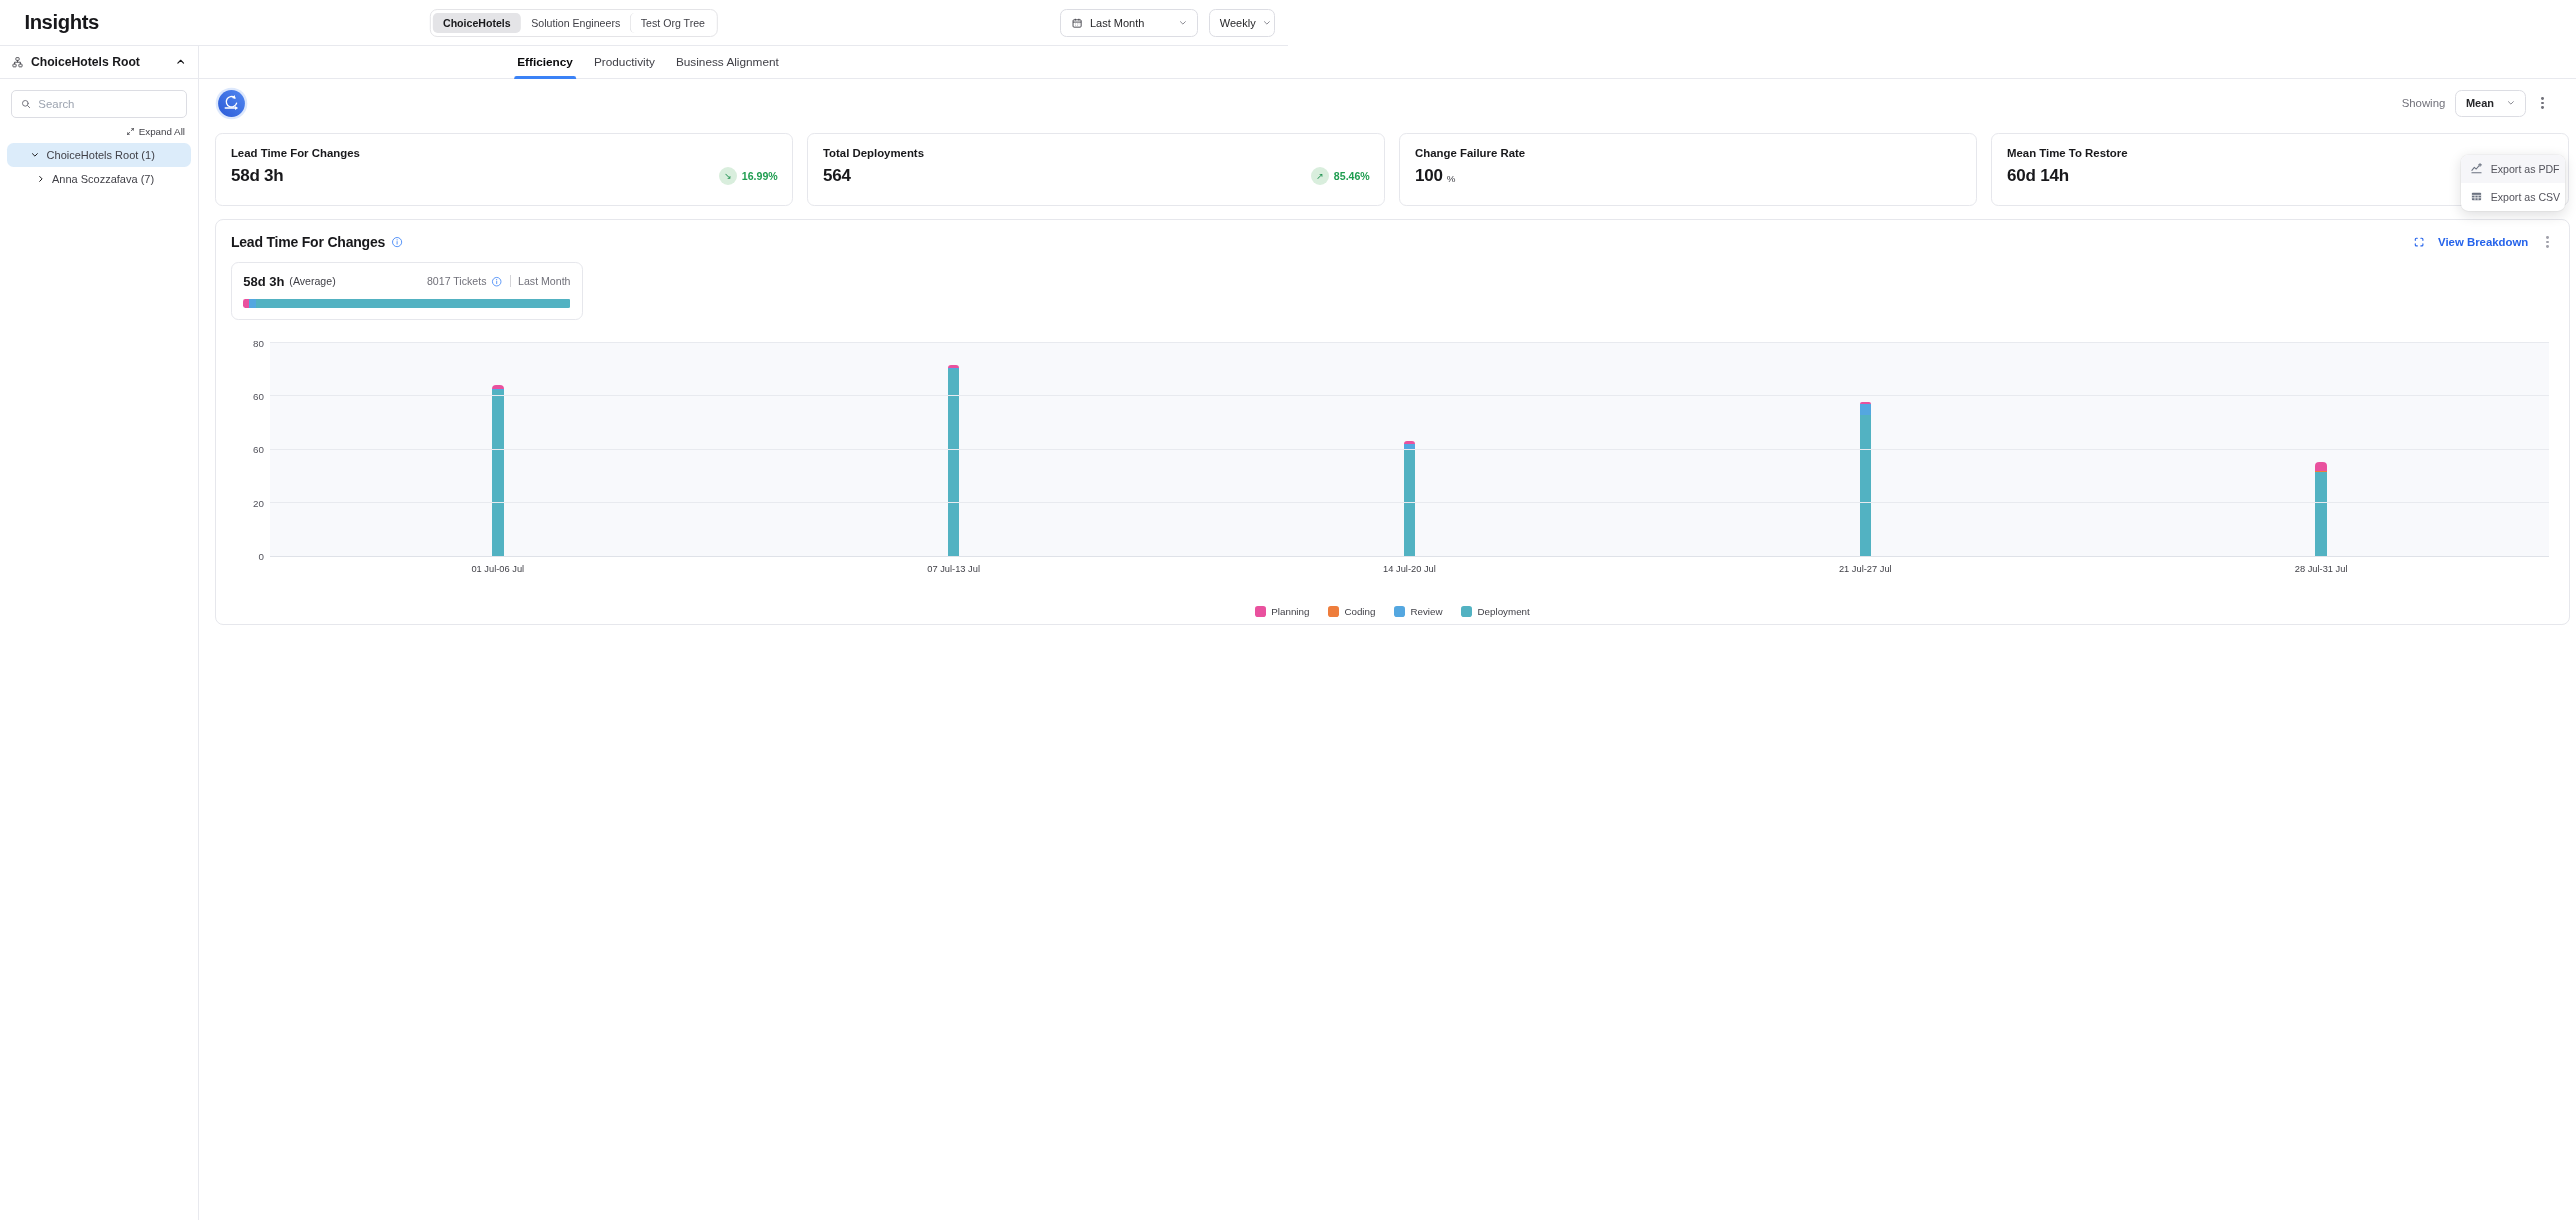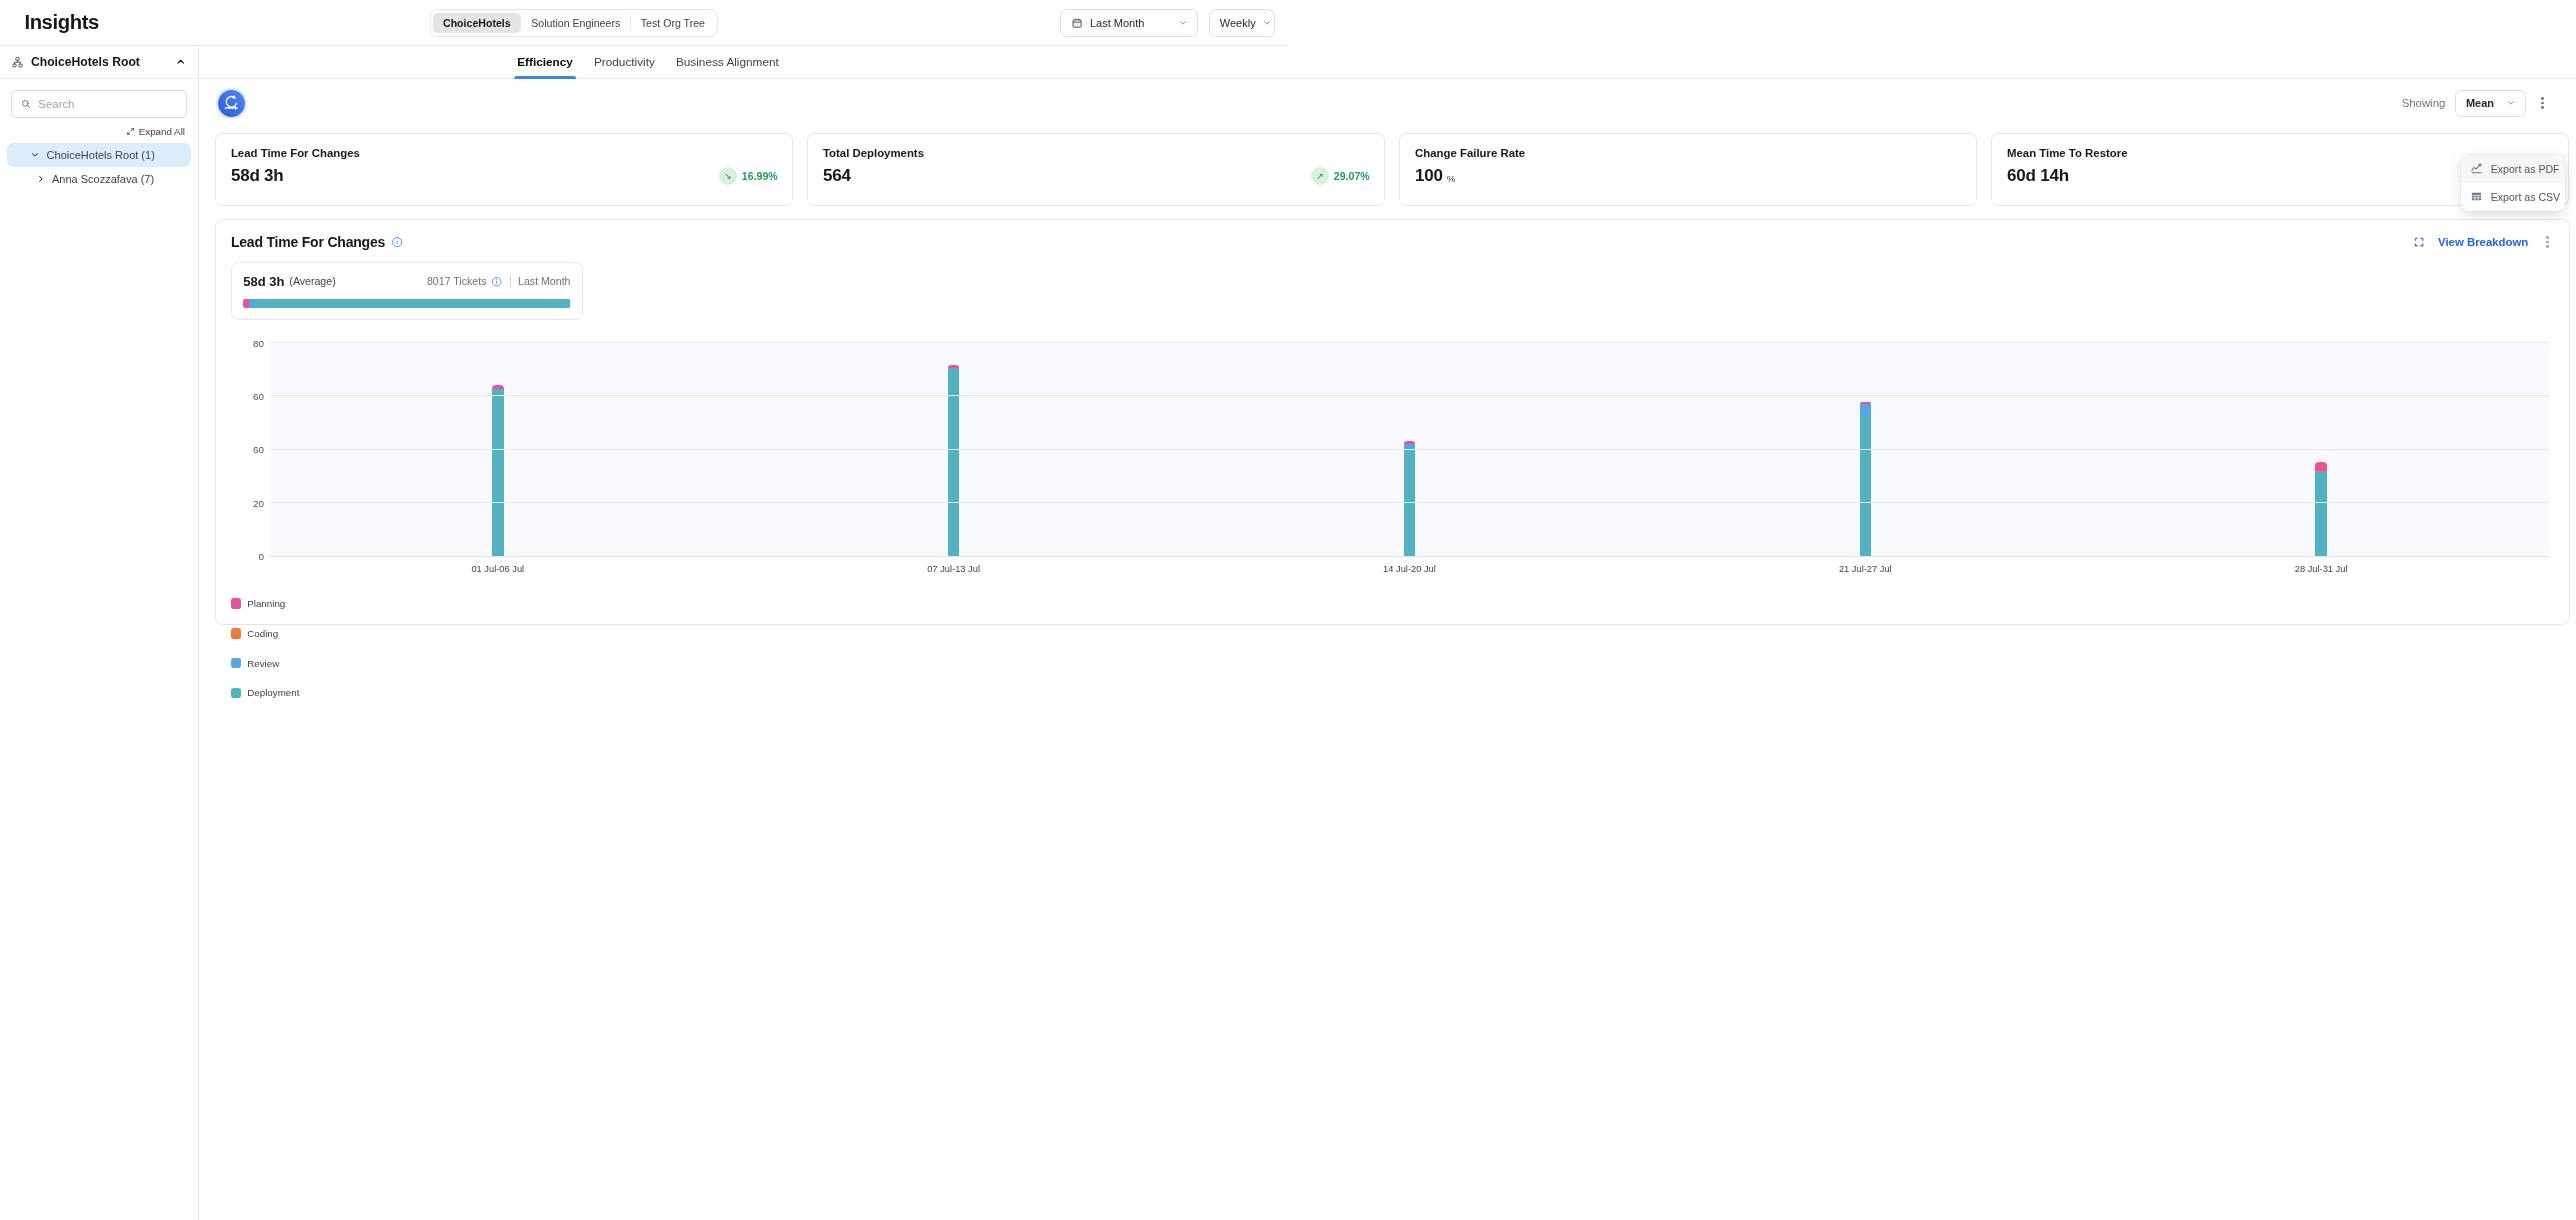--- a/index.html
+++ b/index.html
@@ -306,7 +306,7 @@
             <span class="card-value">564</span>
             <div class="badge-group">
               <span class="badge-circ">↗</span>
-              <span class="badge-pct">29.07%</span>
+              <span class="badge-pct">85.46%</span>
             </div>
           </div>
         </div>

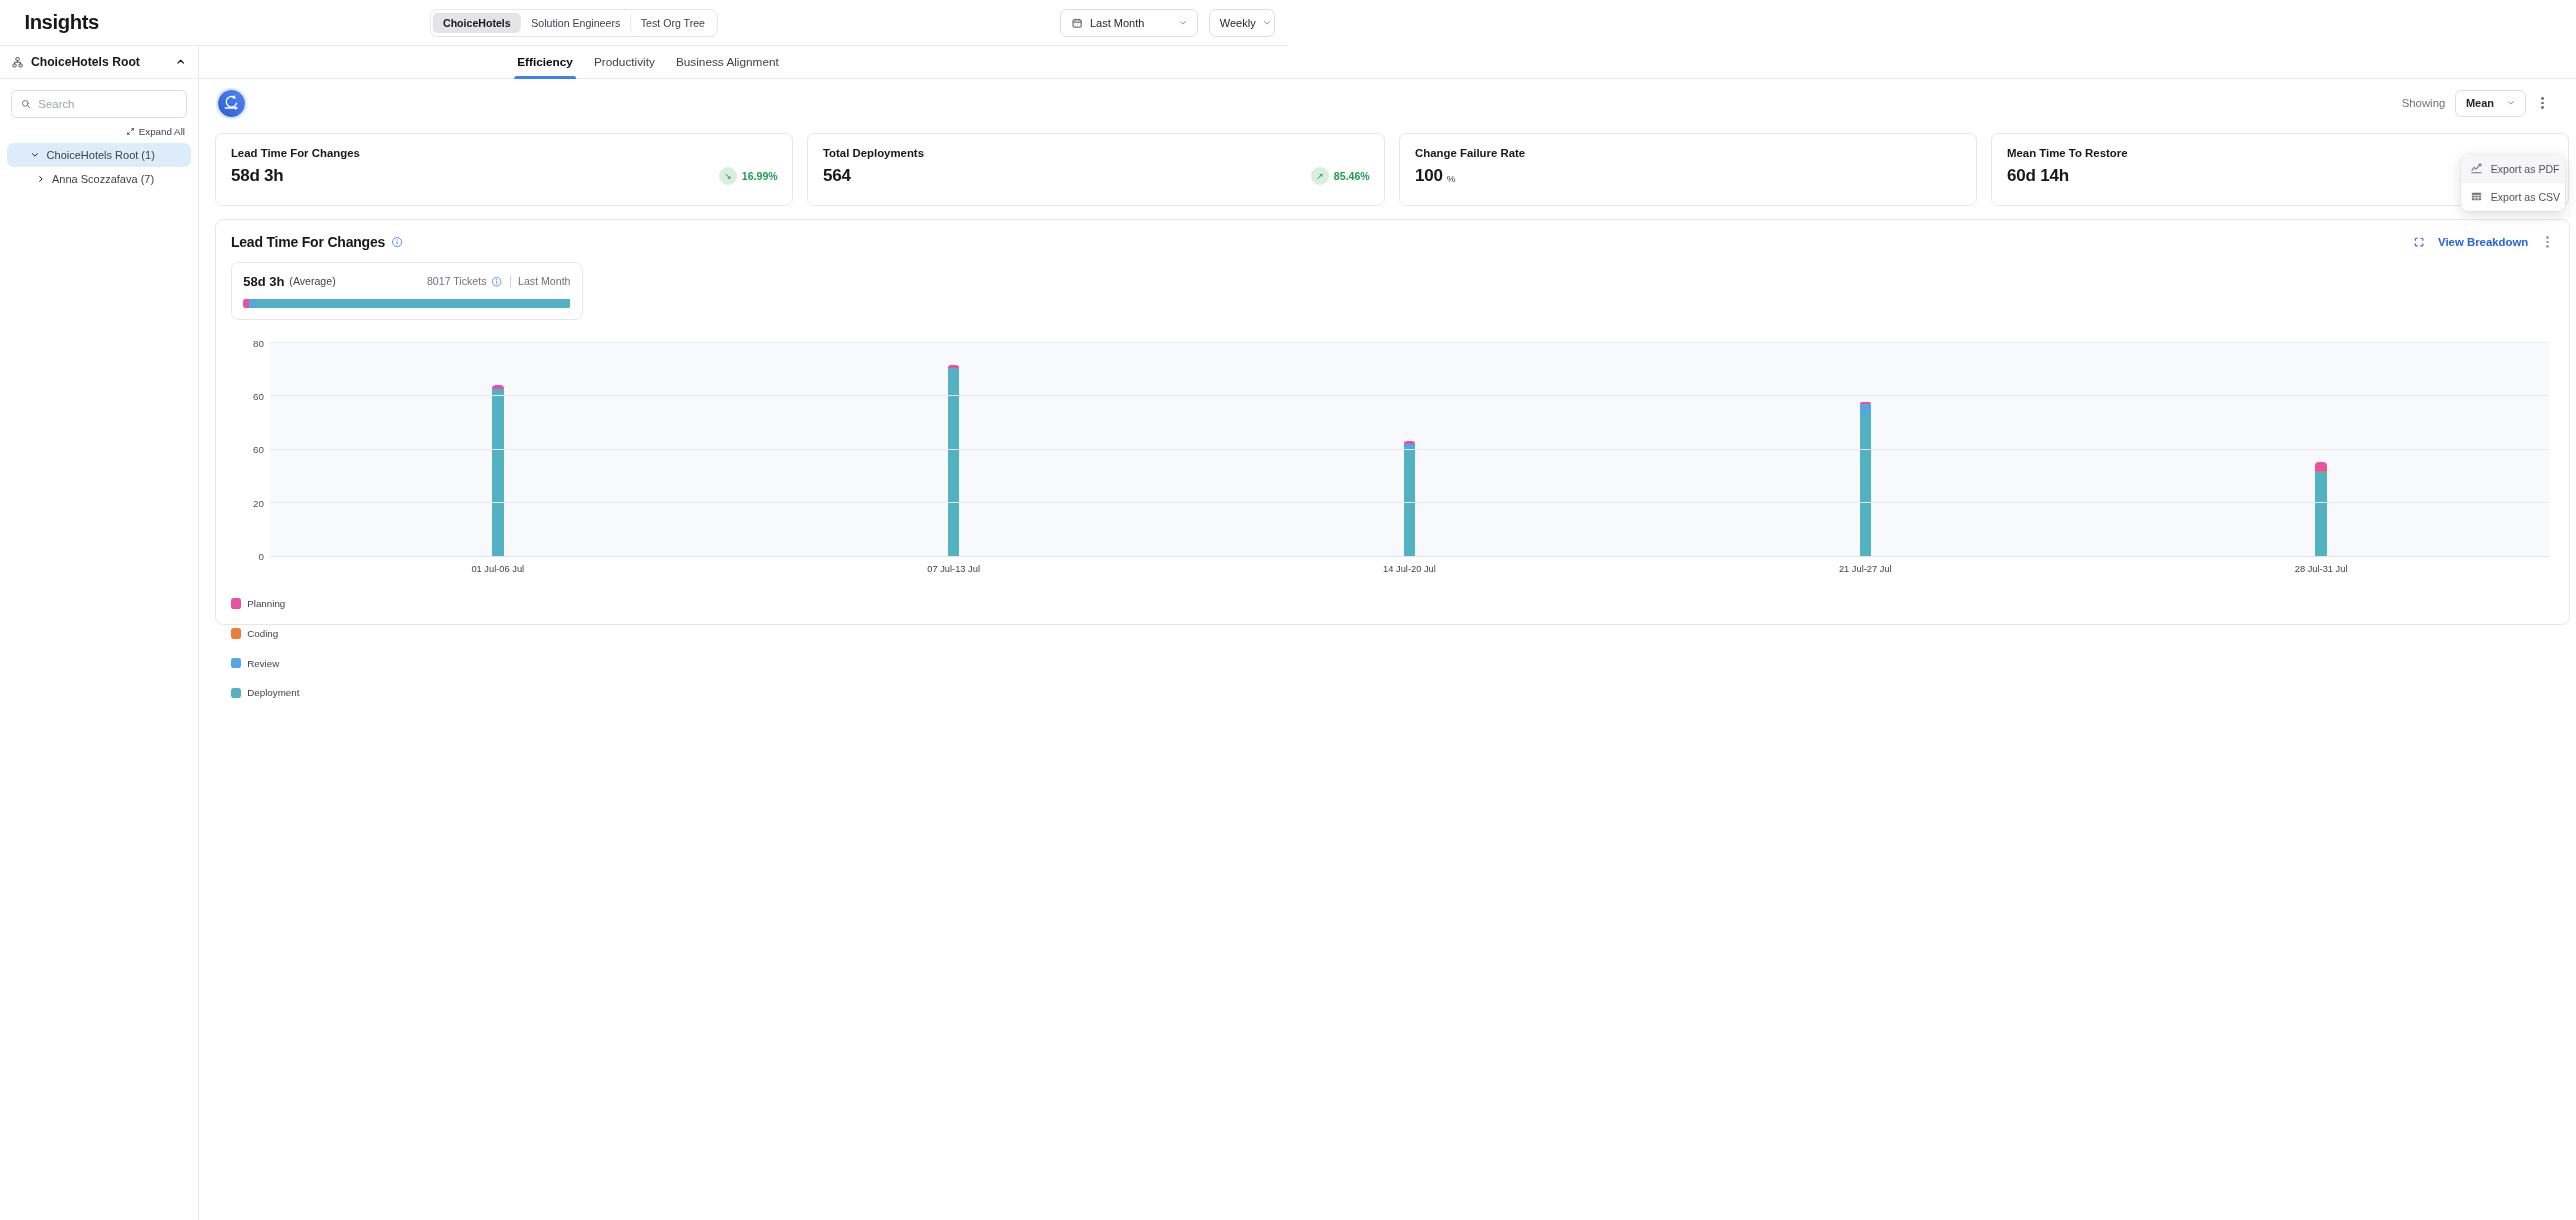--- a/index.html
+++ b/index.html
@@ -113,7 +113,7 @@
   .bar-seg.cap { border-radius:4.1px 4.1px 0 0; }
   .xlabels { display:flex; margin-left:39px; margin-right:4.9px; margin-top:7.3px; }
   .xlabel { flex:1; text-align:center; font-size:9.3px; color:#3f3f46; }
-  .legend { margin-top:24px; display:flex; justify-content:center; gap:18.7px;flex-direction:column; }
+  .legend { margin-top:32px; display:flex; justify-content:center; gap:18.7px; }
   .legend-item { display:flex; align-items:center; gap:5.7px; font-size:9.8px; color:#3f3f46; }
   .legend-swatch { width:10.6px; height:10.6px; border-radius:2.8px; }
 

